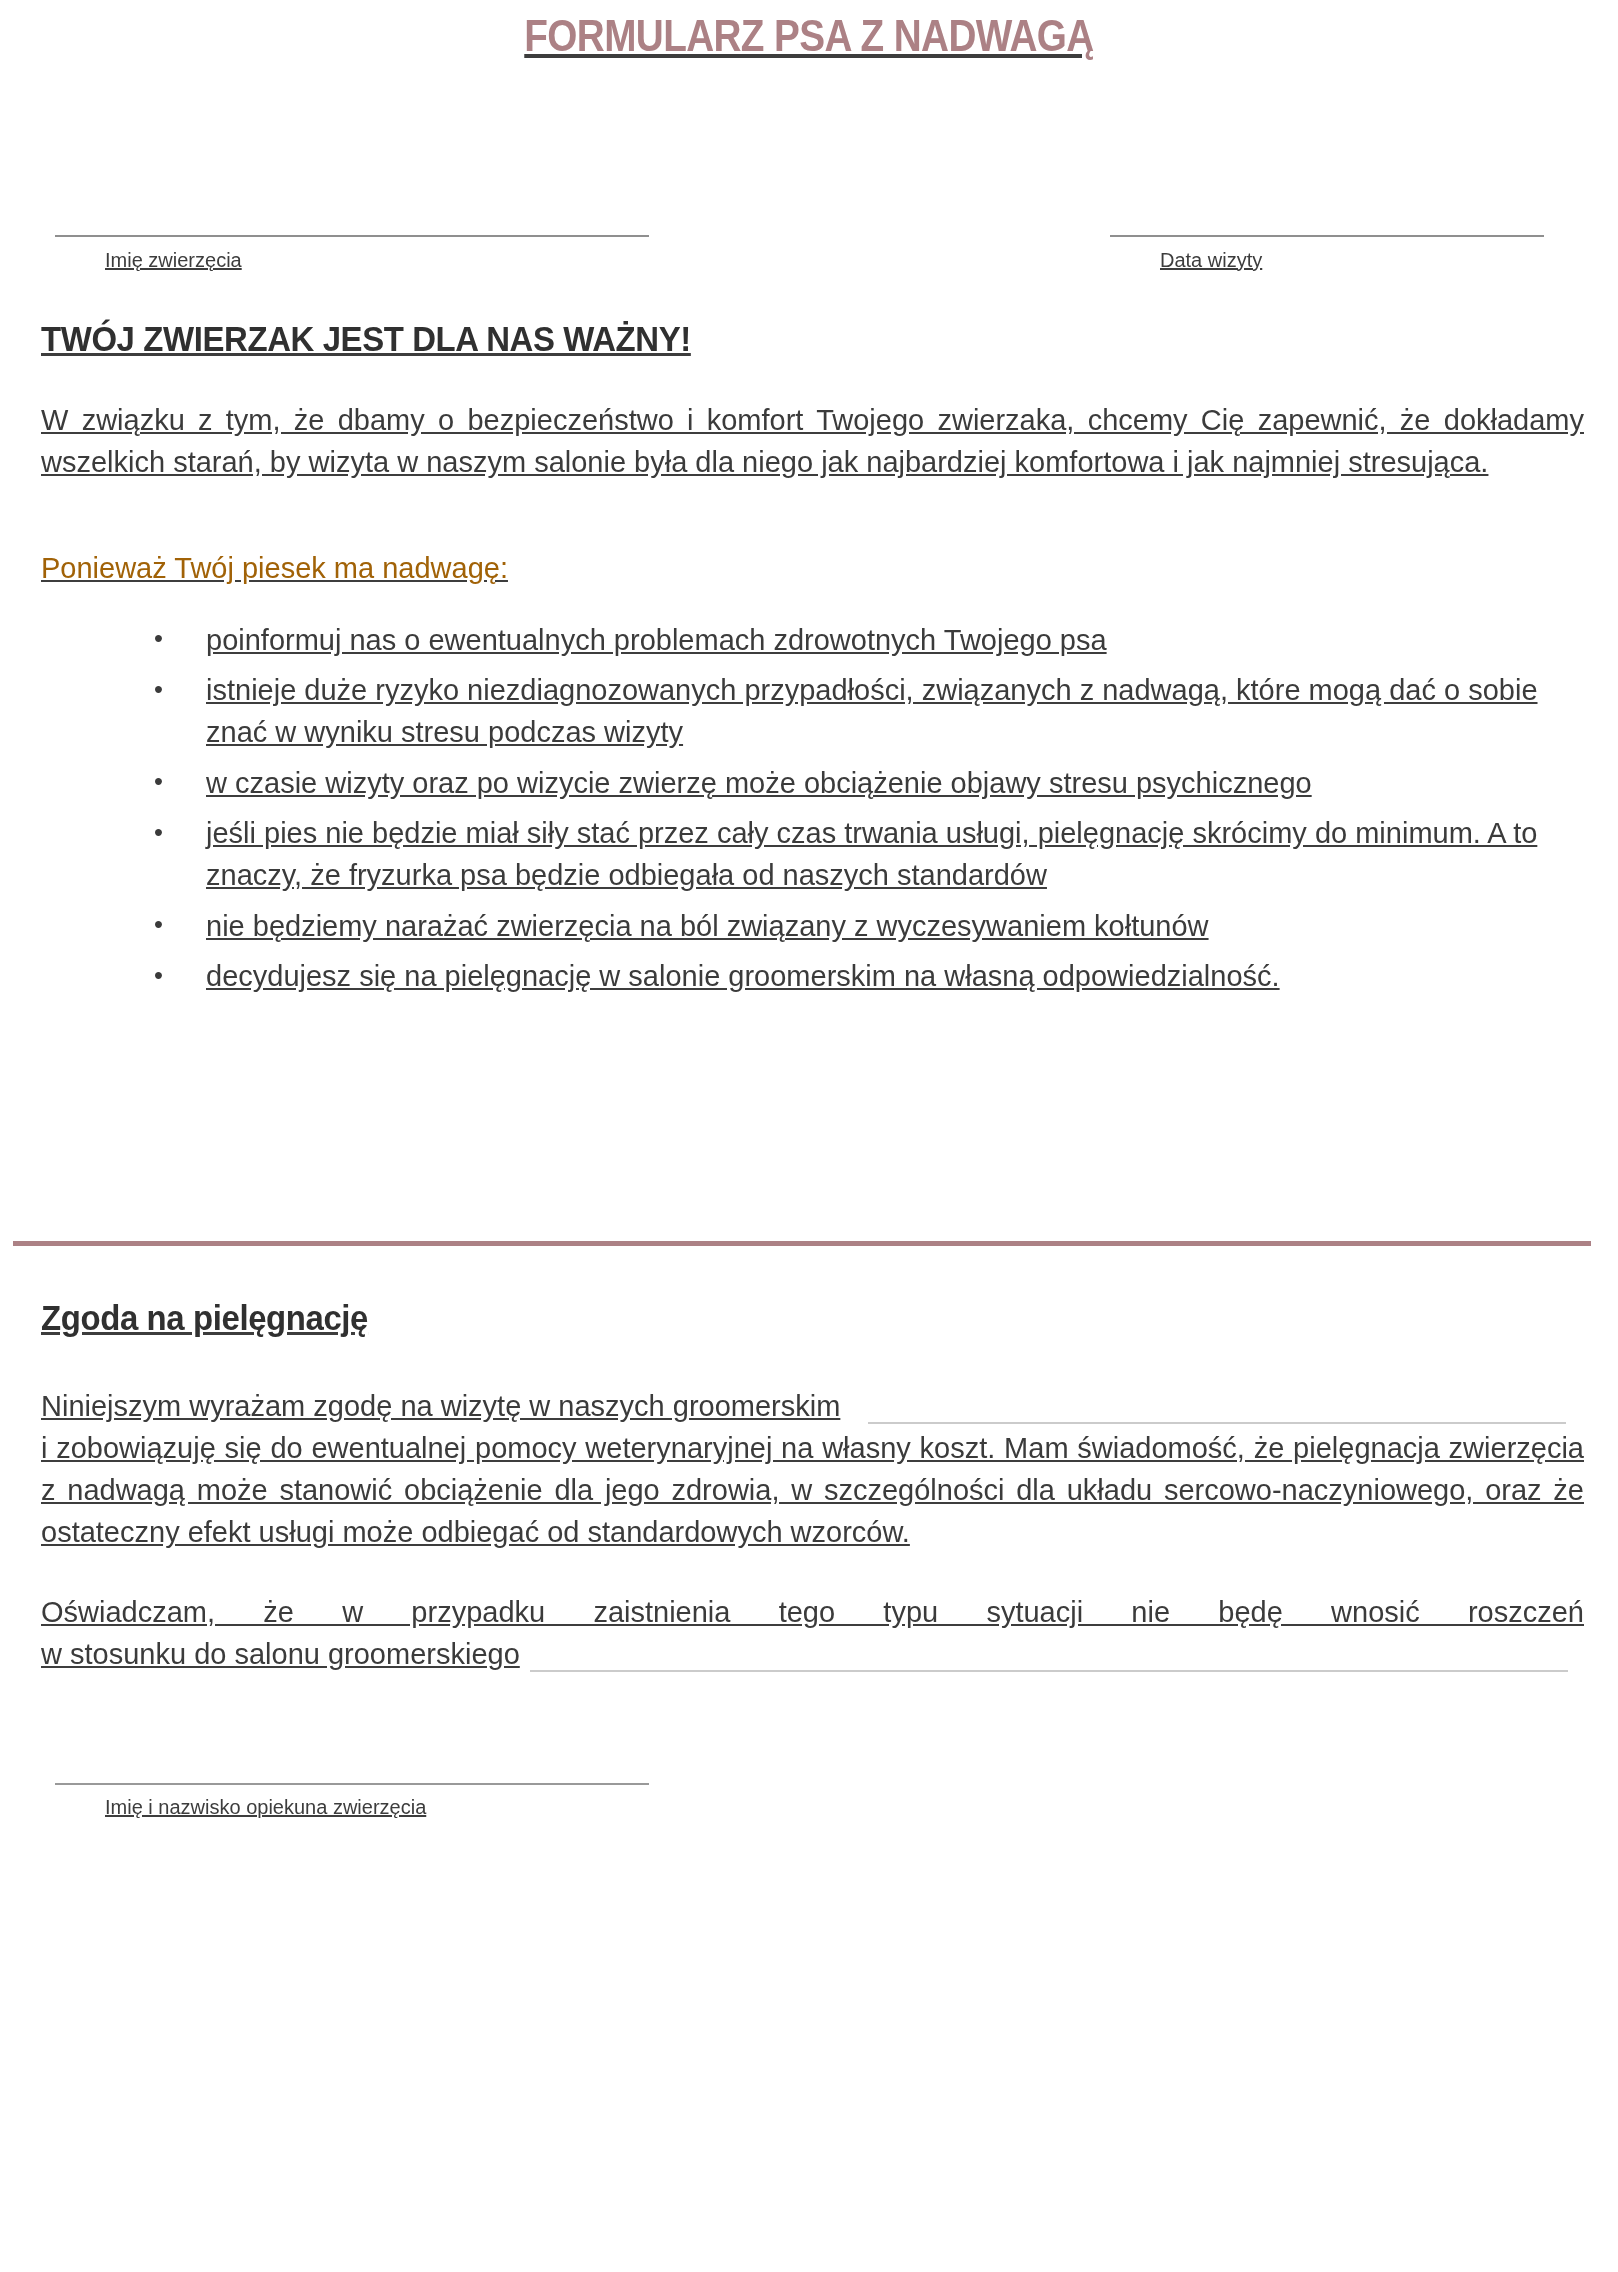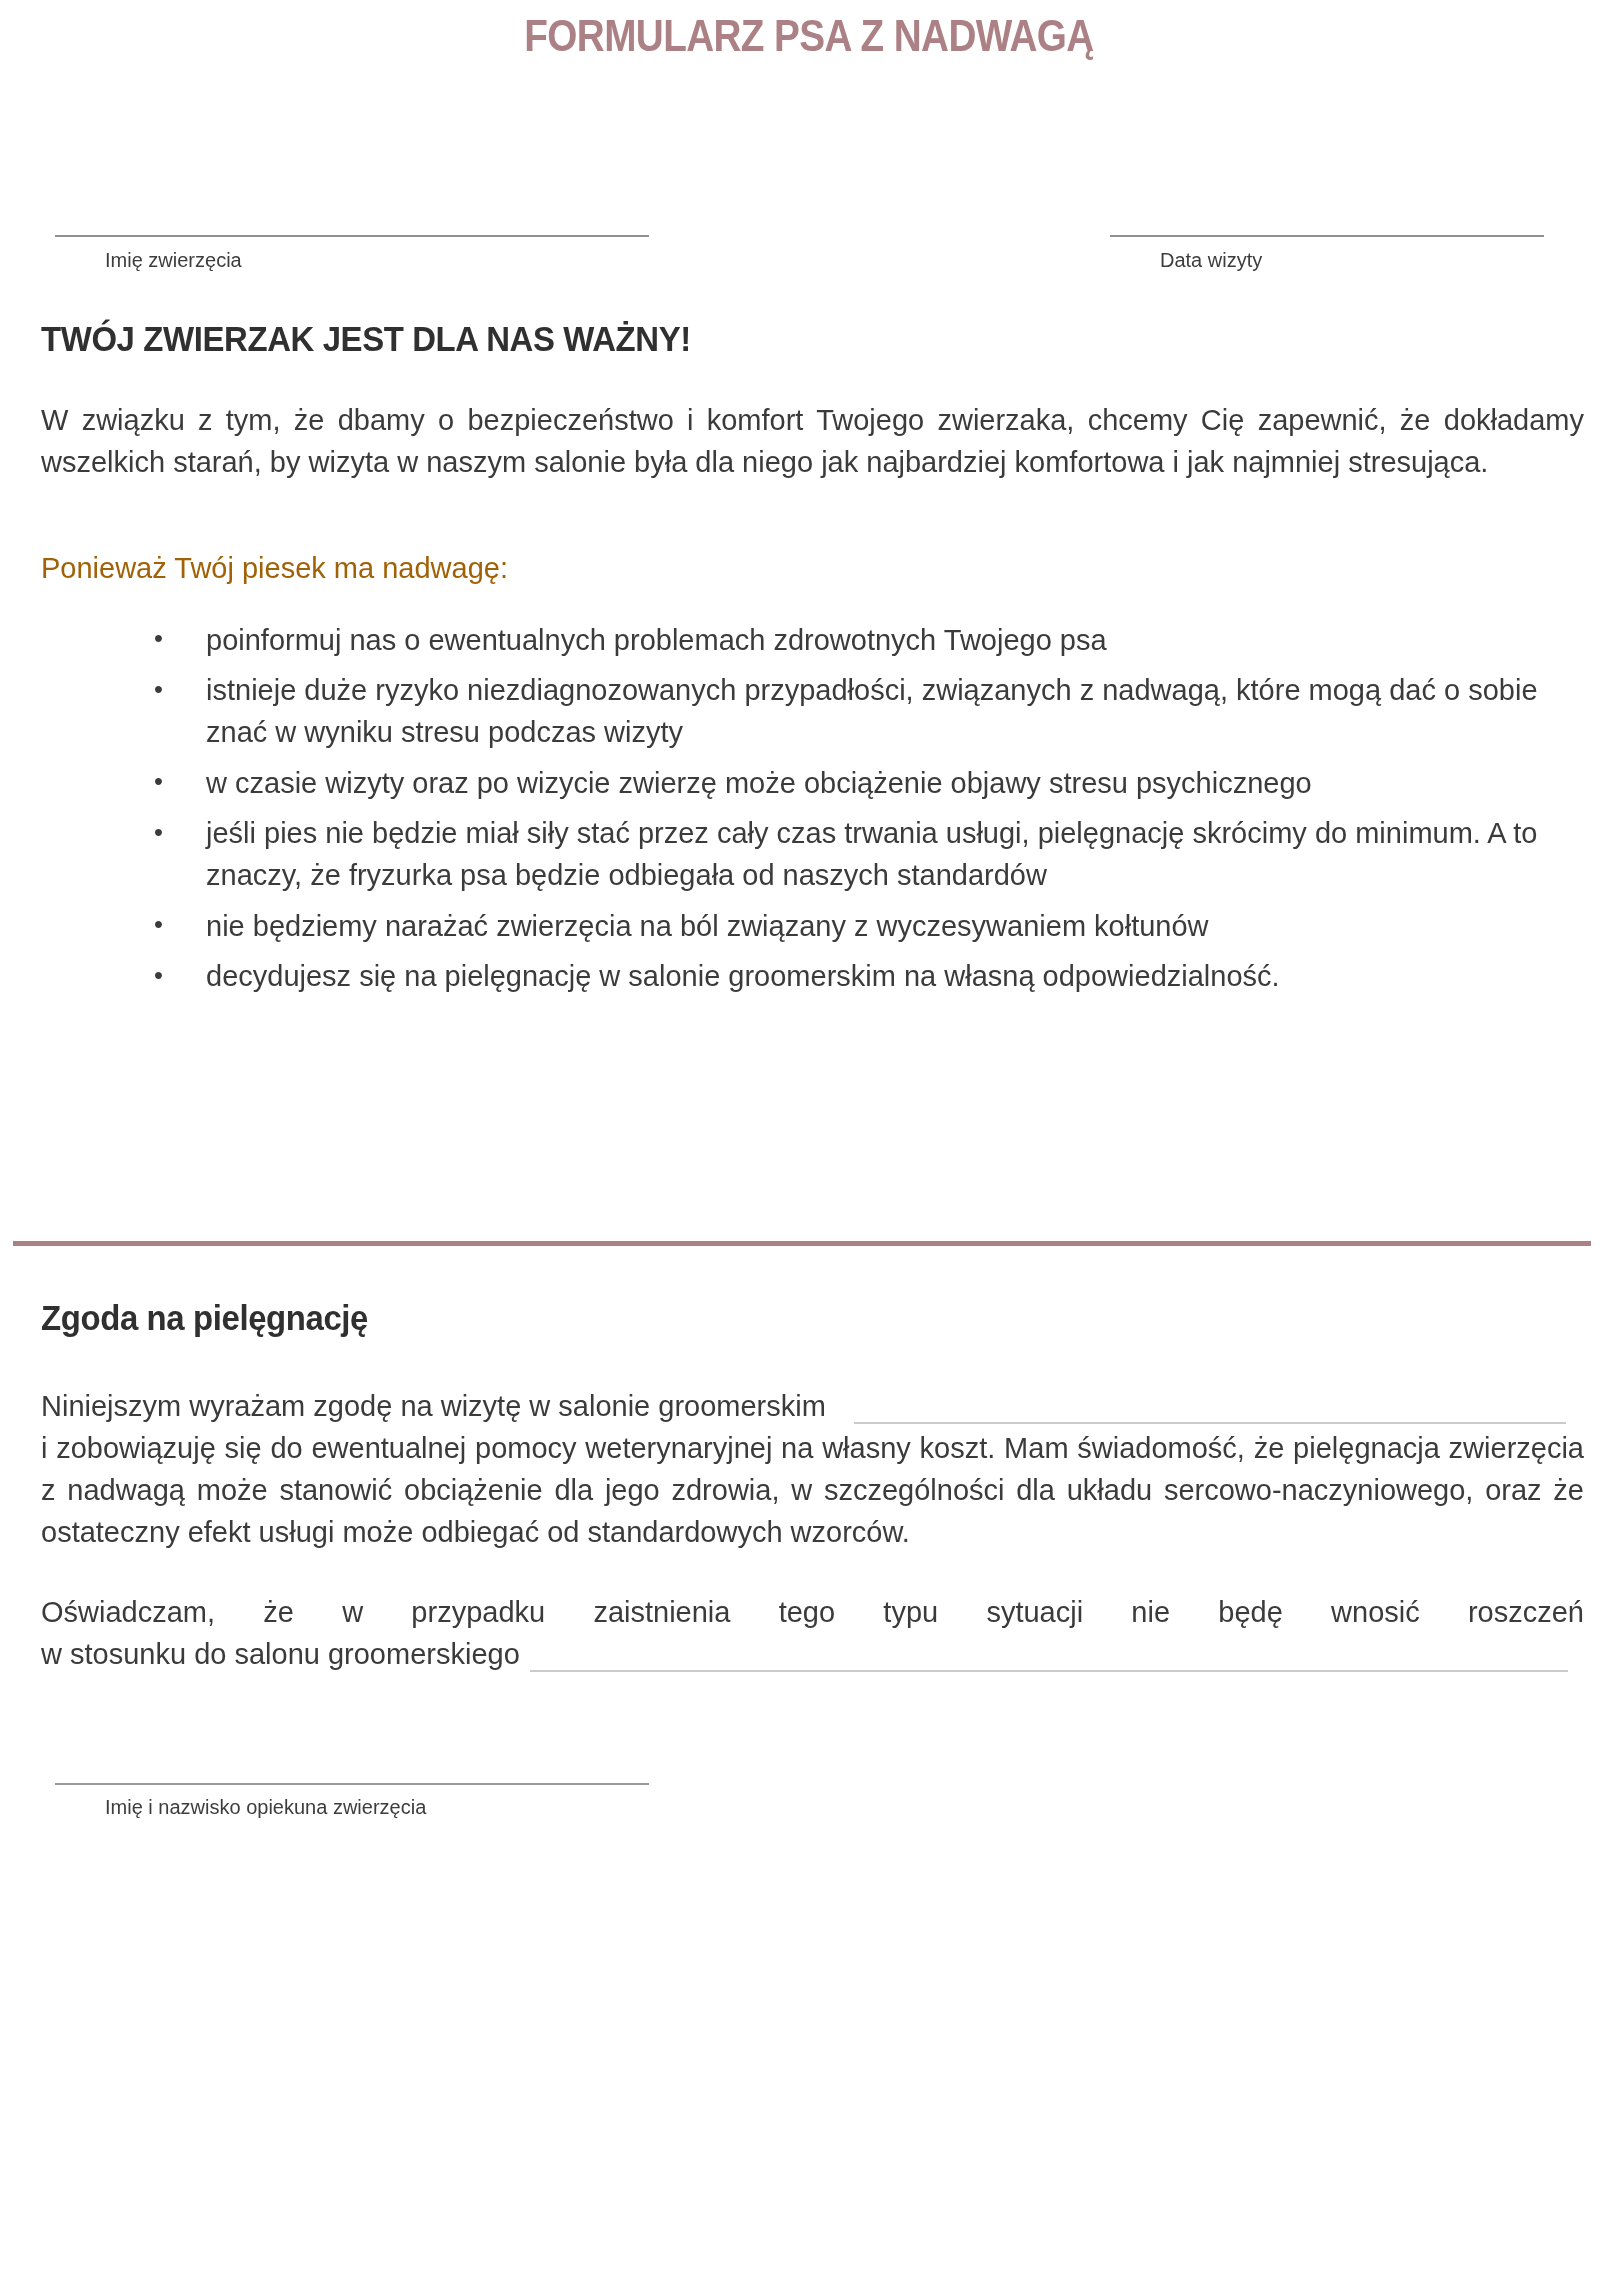--- a/index.html
+++ b/index.html
@@ -11,6 +11,7 @@
     font-family:"Liberation Sans", sans-serif;
     color:#3d3d3d;
     overflow:hidden;
+    text-decoration:underline;
   }
   
   .title {

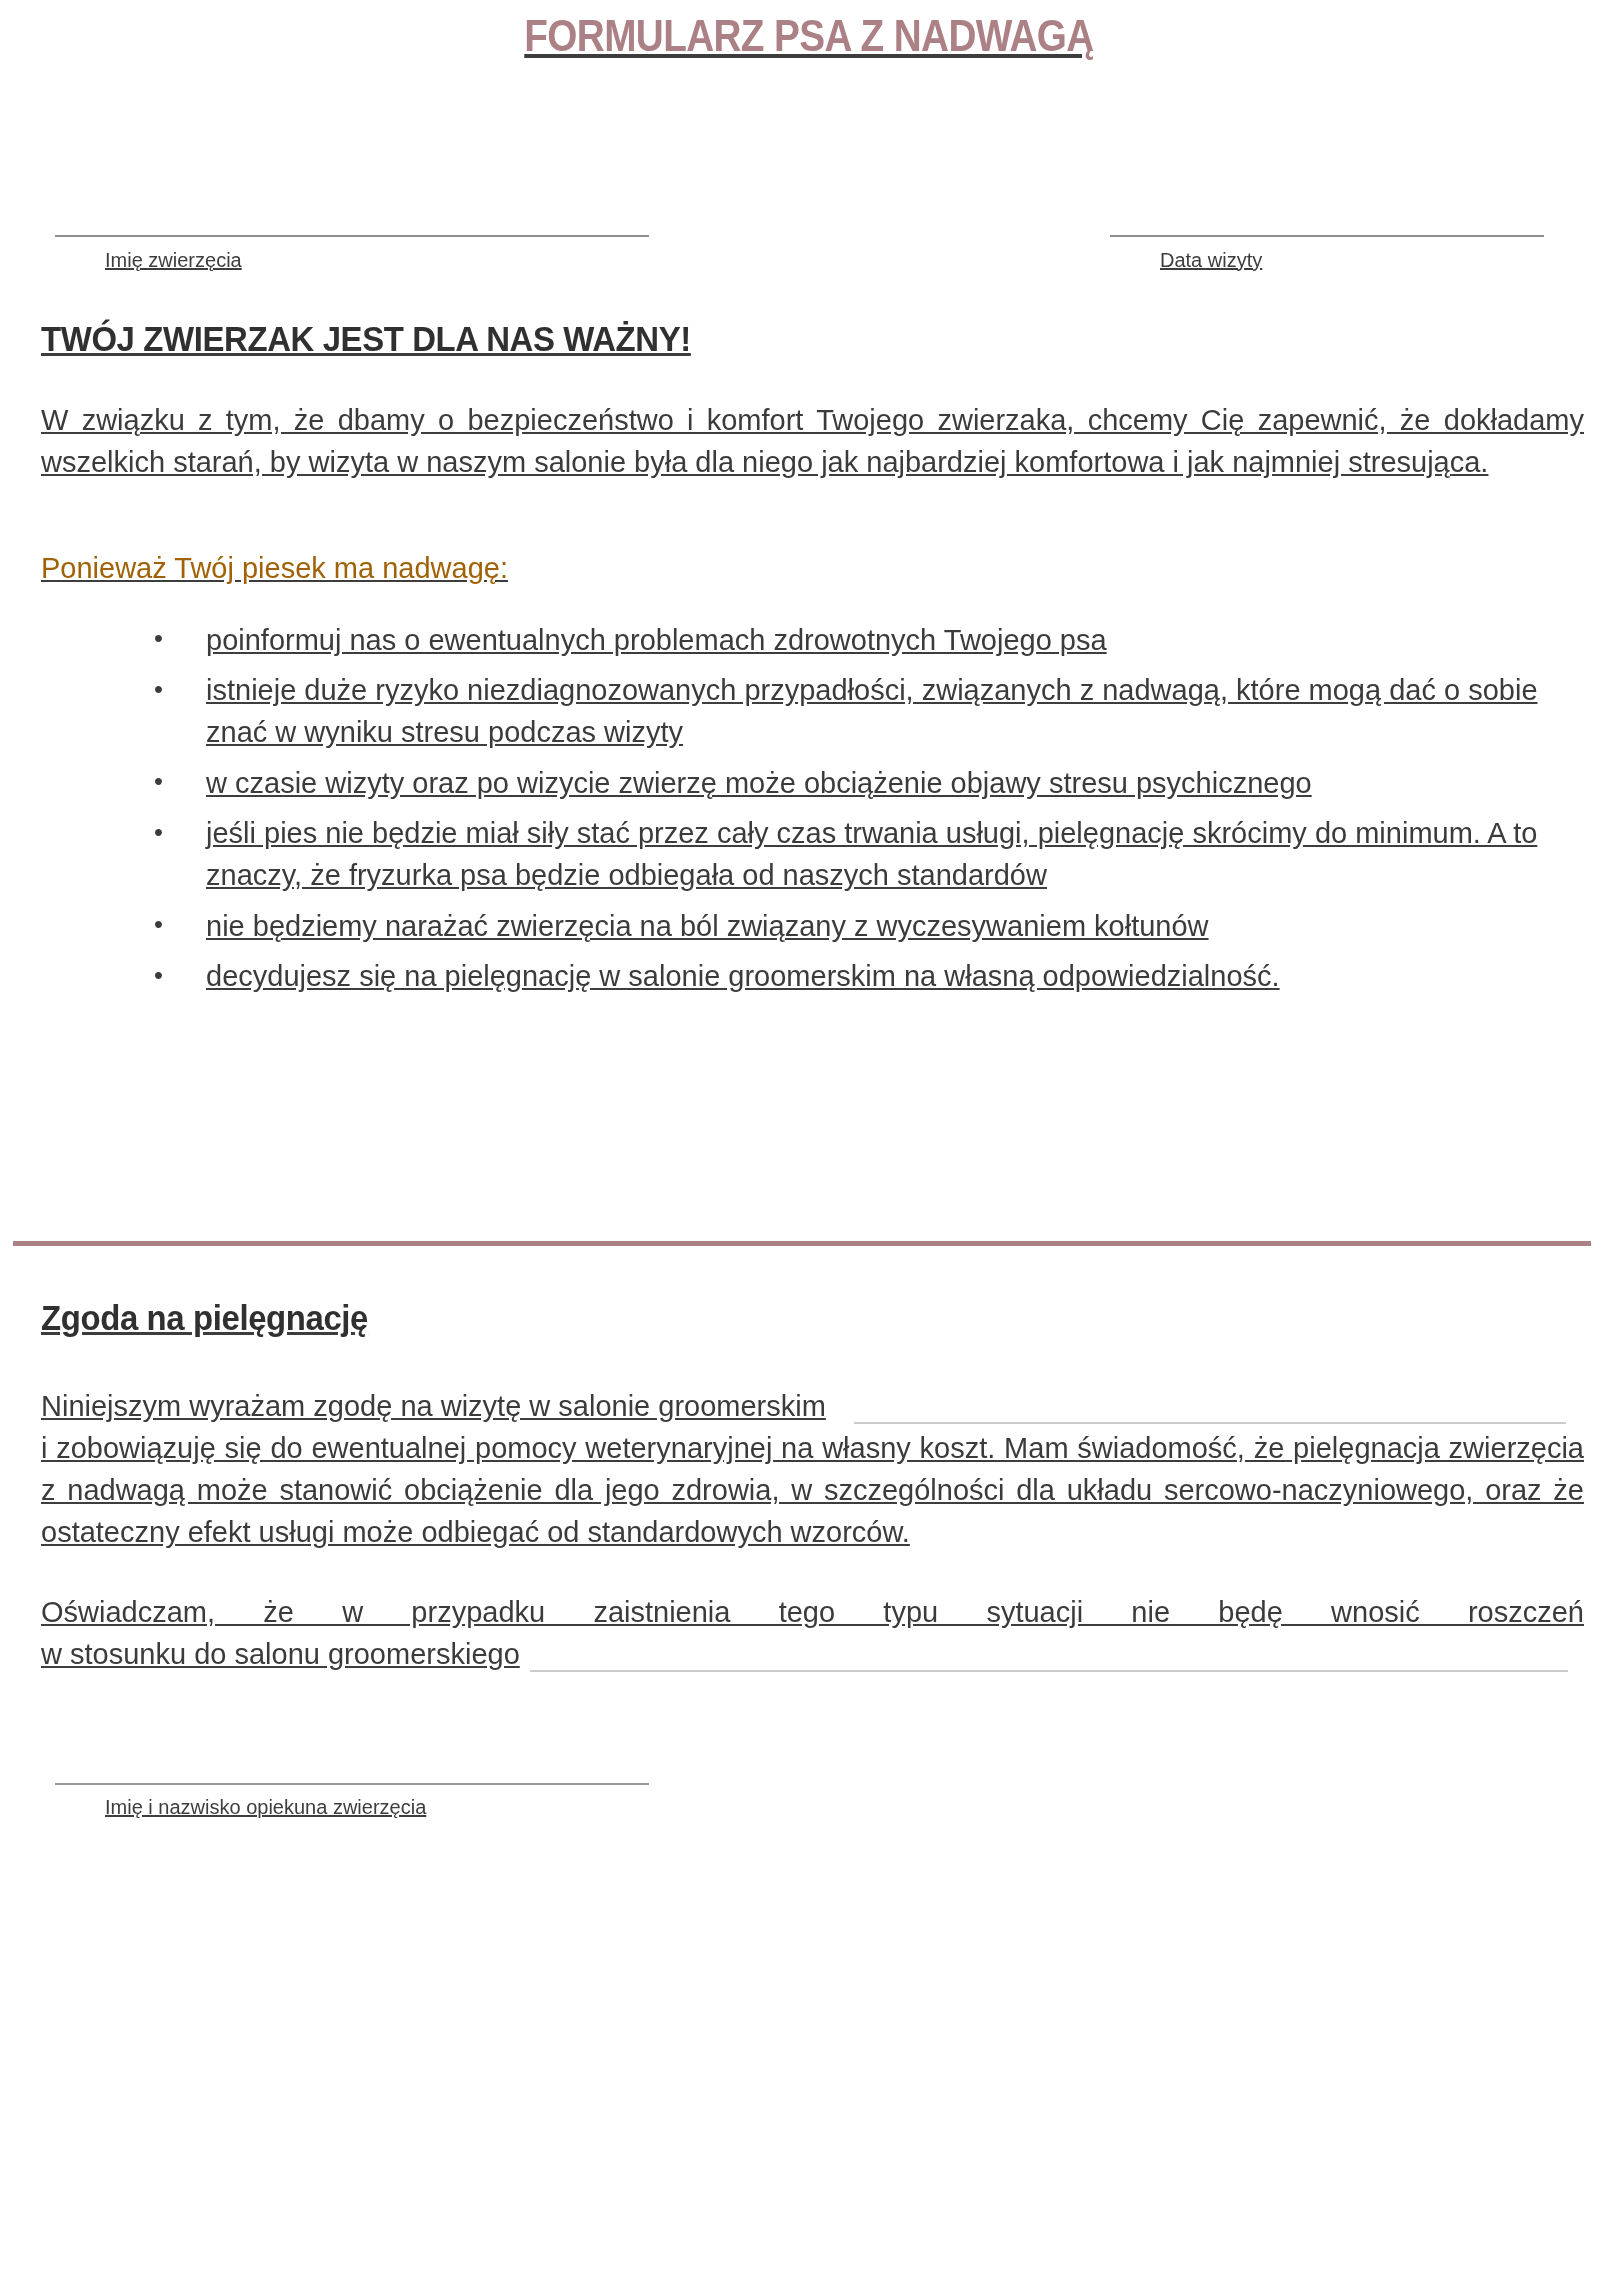--- a/index.html
+++ b/index.html
@@ -138,7 +138,7 @@
   <div class="h2 consent-h">Zgoda na pielęgnację</div>
 
   <div class="consent-line1">
-    <span class="txt">Niniejszym wyrażam zgodę na wizytę w salonie groomerskim</span>
+    <span class="txt">Niniejszym wyrażam zgodę na wizytę w naszych groomerskim</span>
     <span class="blank"></span>
   </div>
   <div class="para tight">i zobowiązuję się do ewentualnej pomocy weterynaryjnej na własny koszt. Mam świadomość, że pielęgnacja zwierzęcia z nadwagą może stanowić obciążenie dla jego zdrowia, w szczególności dla układu sercowo-naczyniowego, oraz że ostateczny efekt usługi może odbiegać od standardowych wzorców.</div>

